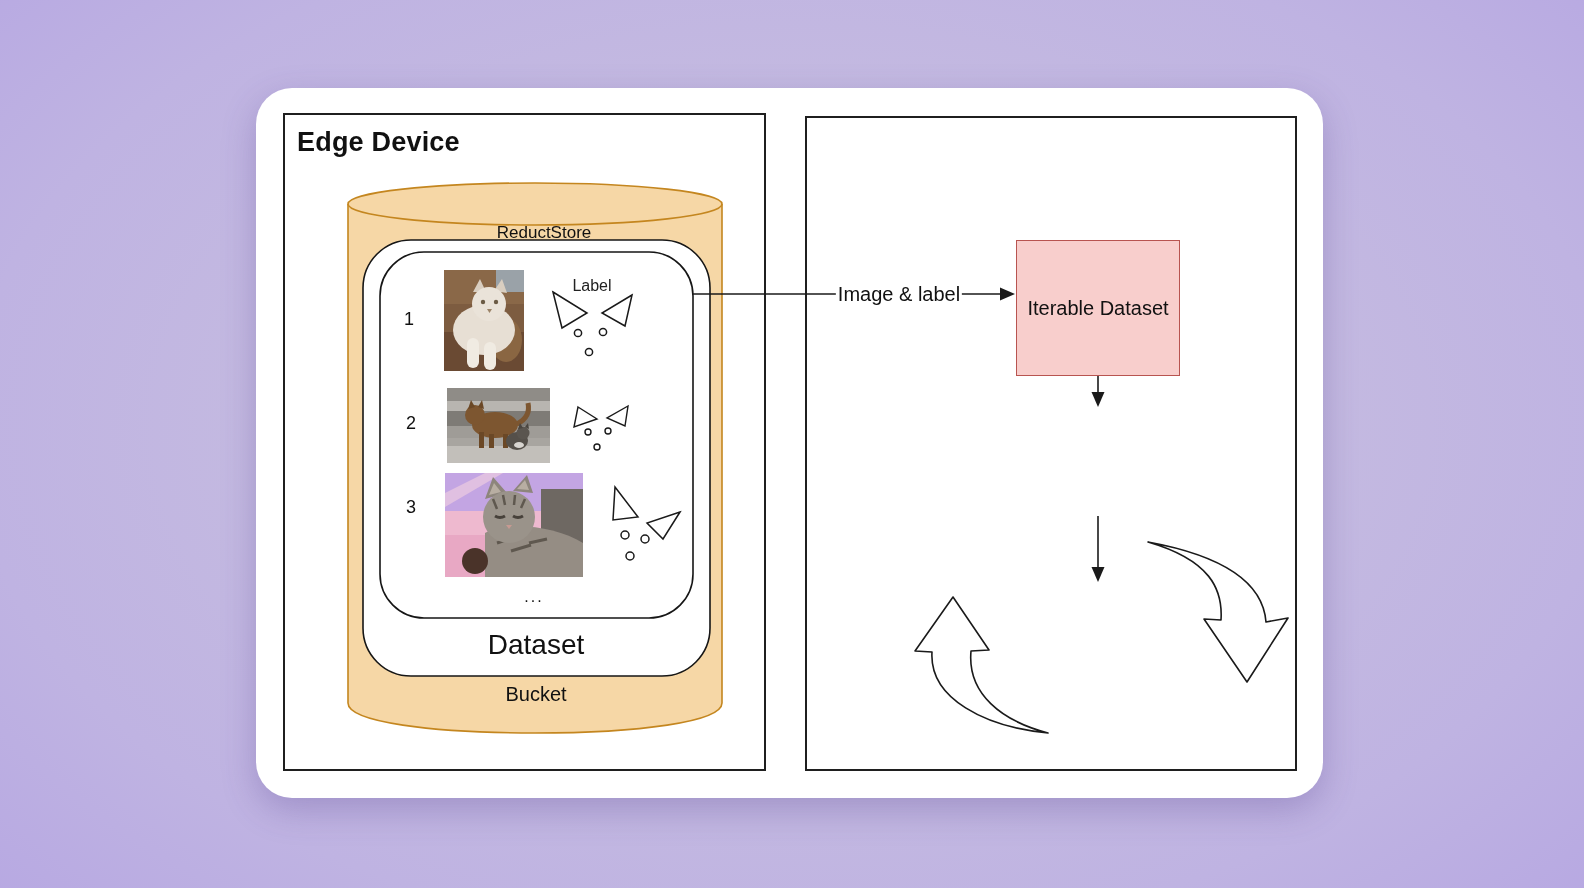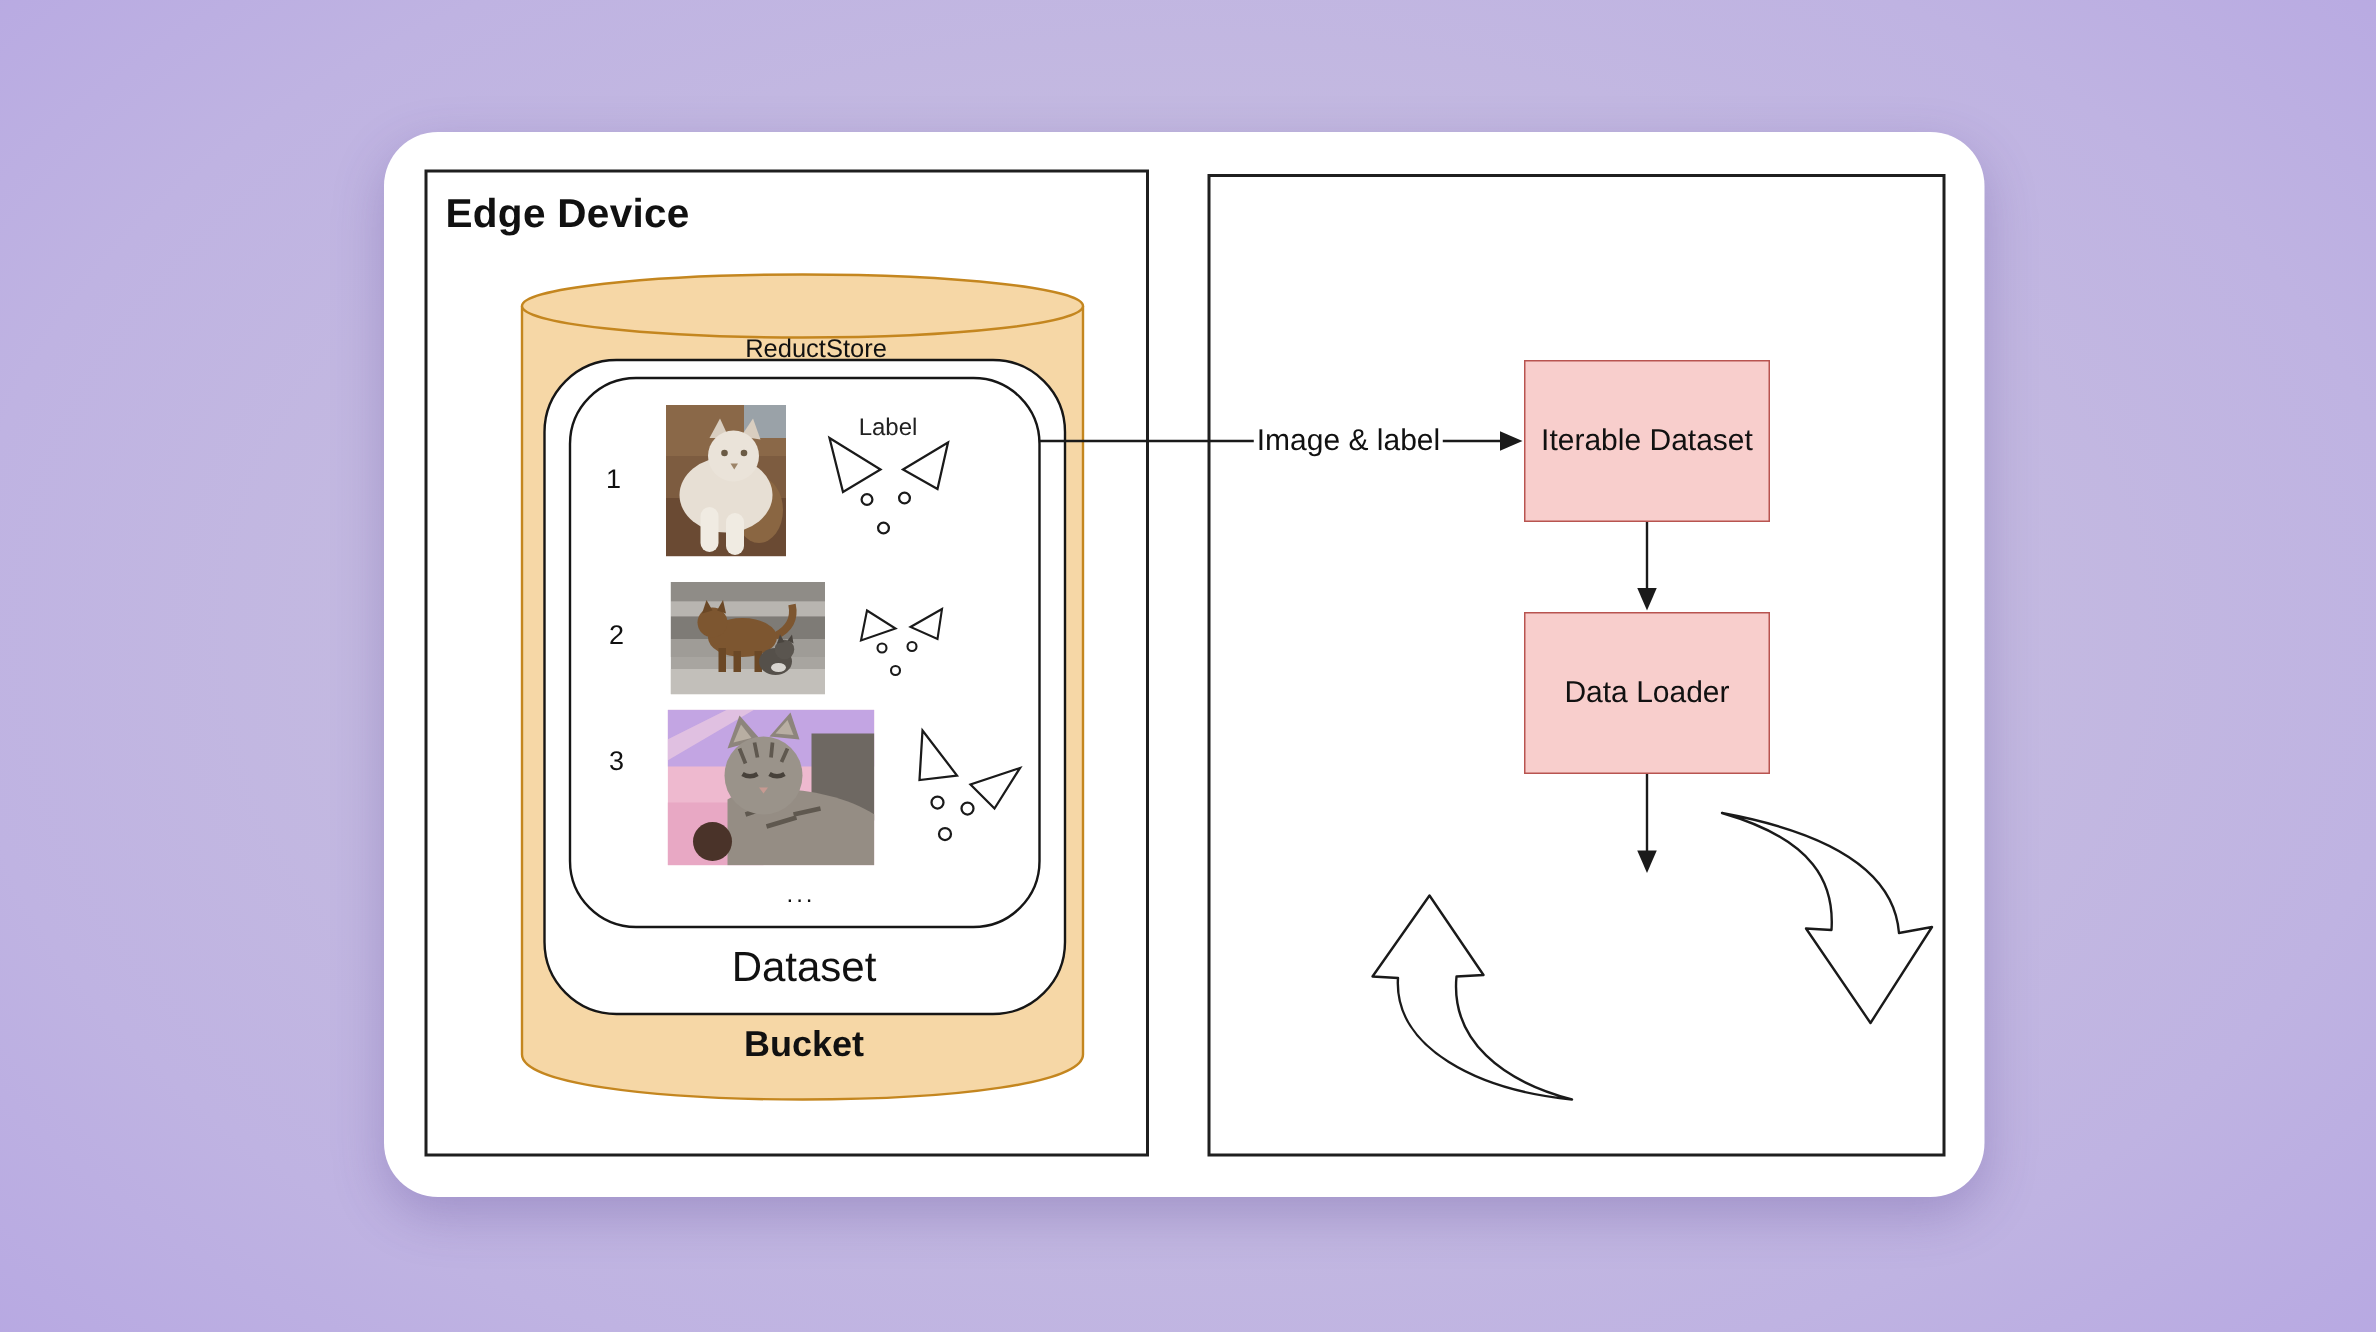--- a/index.html
+++ b/index.html
@@ -41,7 +41,7 @@
     font-size:20px;background:#fff;padding:0 2px;line-height:22px;
   }
   .pinkbox{
-    position:absolute;left:1016px;width:164px;height:108px;
+    position:absolute;left:1016px;width:164px;height:136px;
     background:var(--box-fill,#f8cecc);border:1.6px solid var(--box-stroke,#b85450);
     box-sizing:border-box;display:flex;align-items:center;justify-content:center;
     font-size:20px;

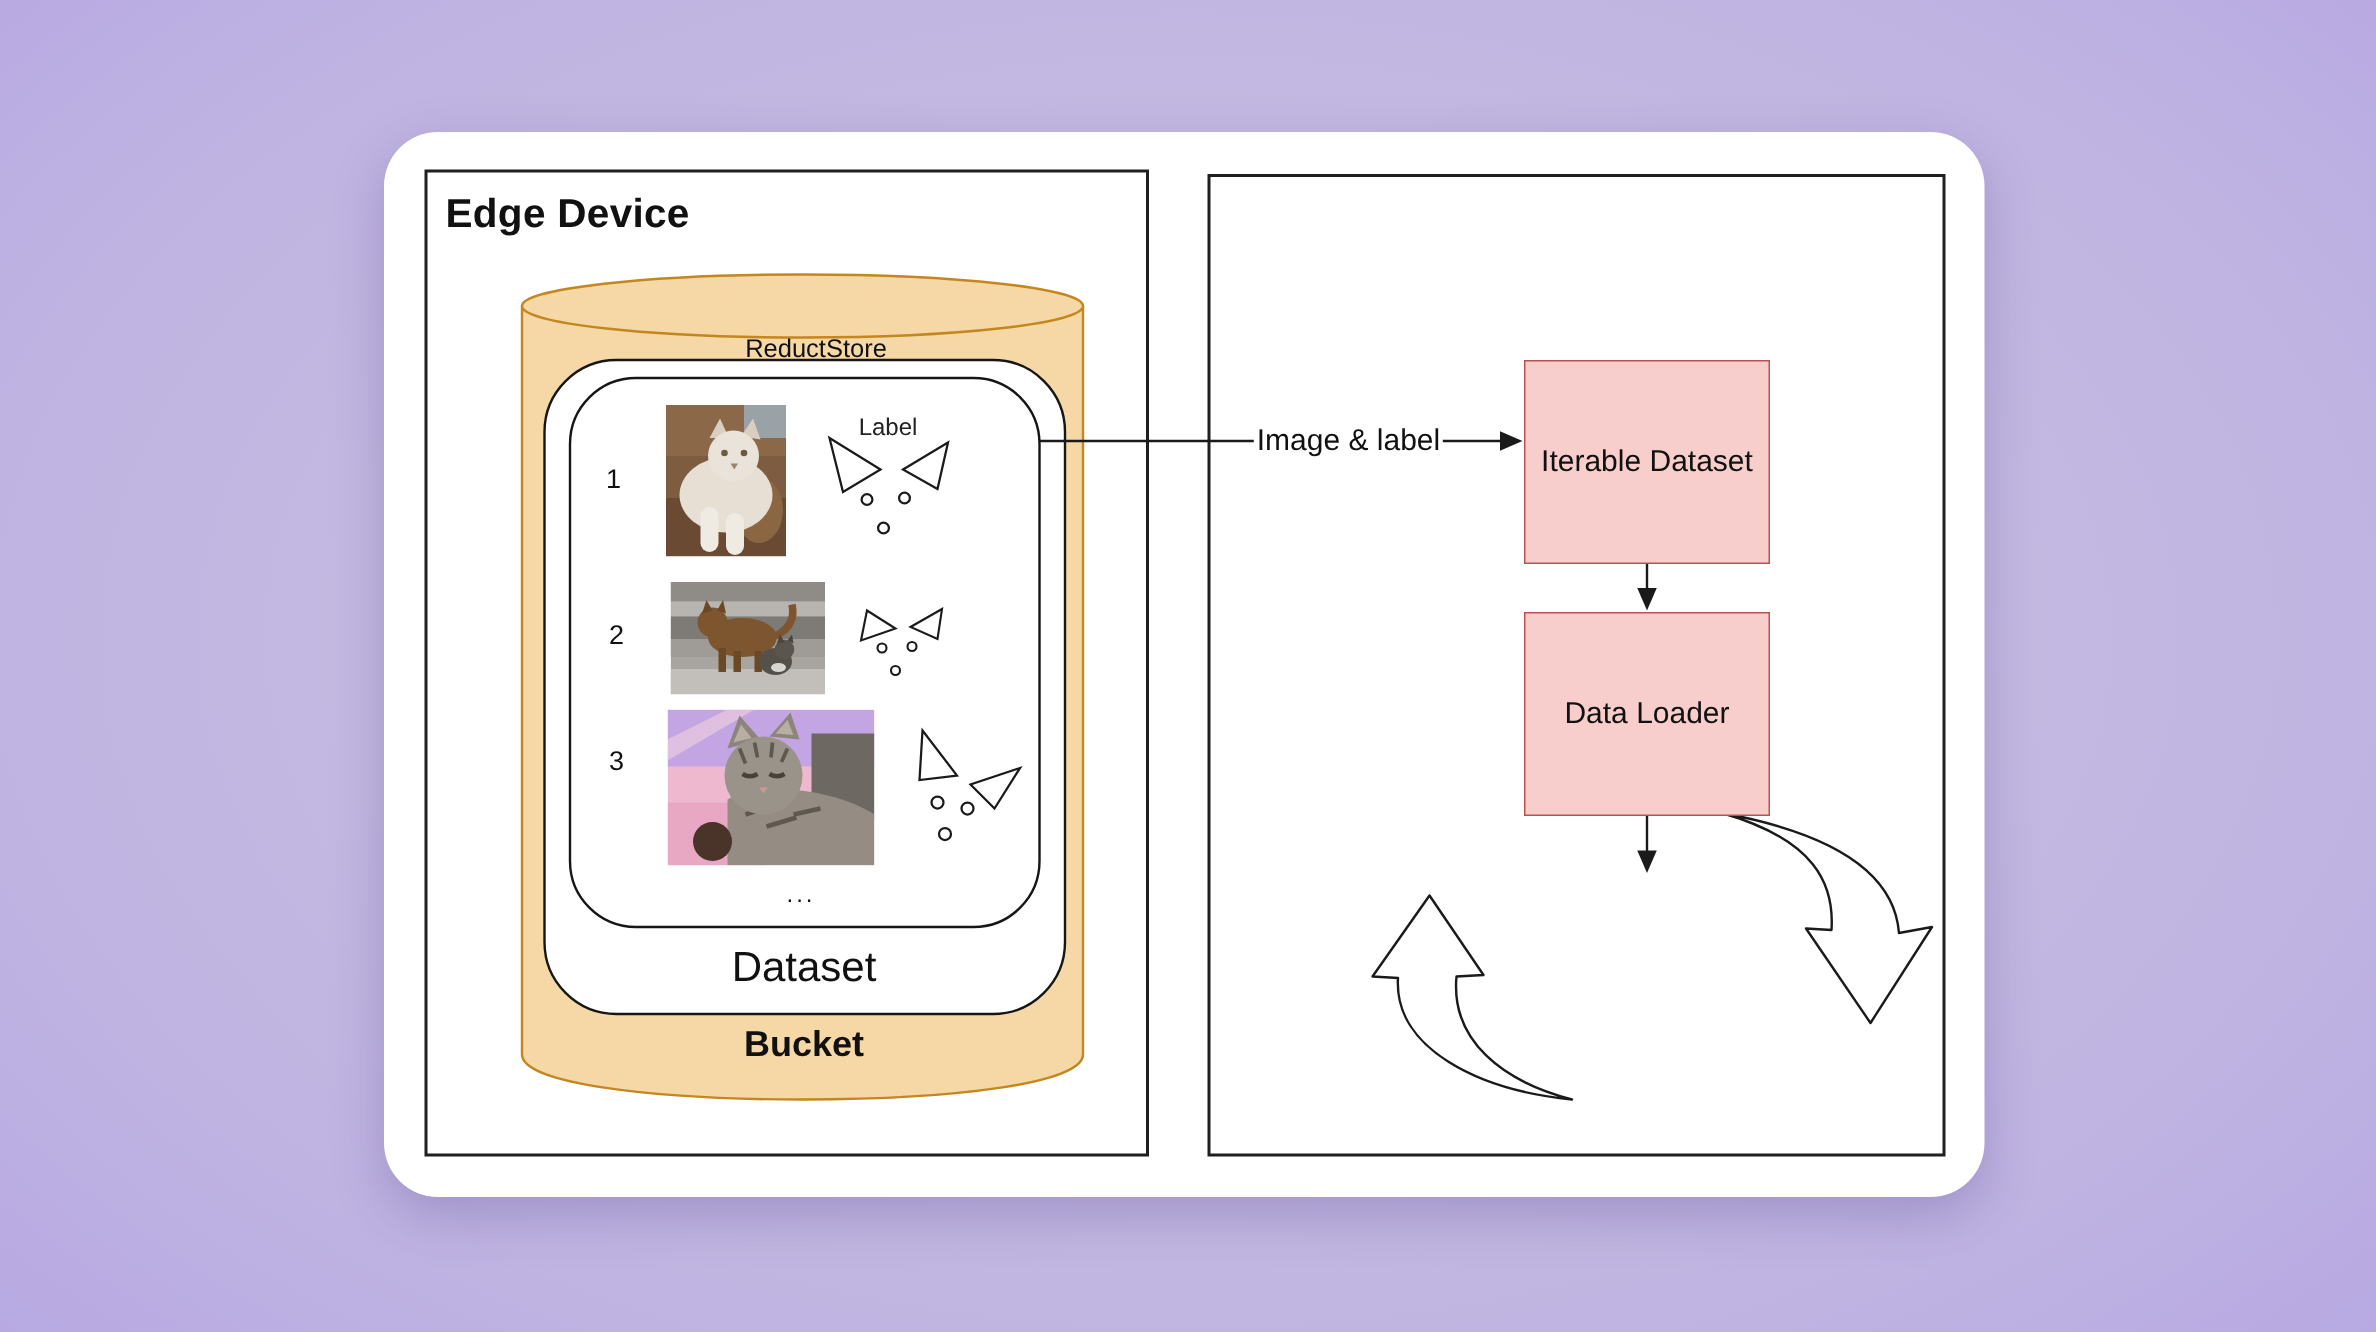--- a/index.html
+++ b/index.html
@@ -134,9 +134,6 @@
 
   <div class="pinkbox" style="top:240px;">
     <span>Iterable Dataset</span>
-  </div>
-  <div class="pinkbox" style="top:408px;">
-    <span>Data Loader</span>
   </div>
 
   <div class="catimg" style="left:444px;top:270px;width:80px;height:101px;">

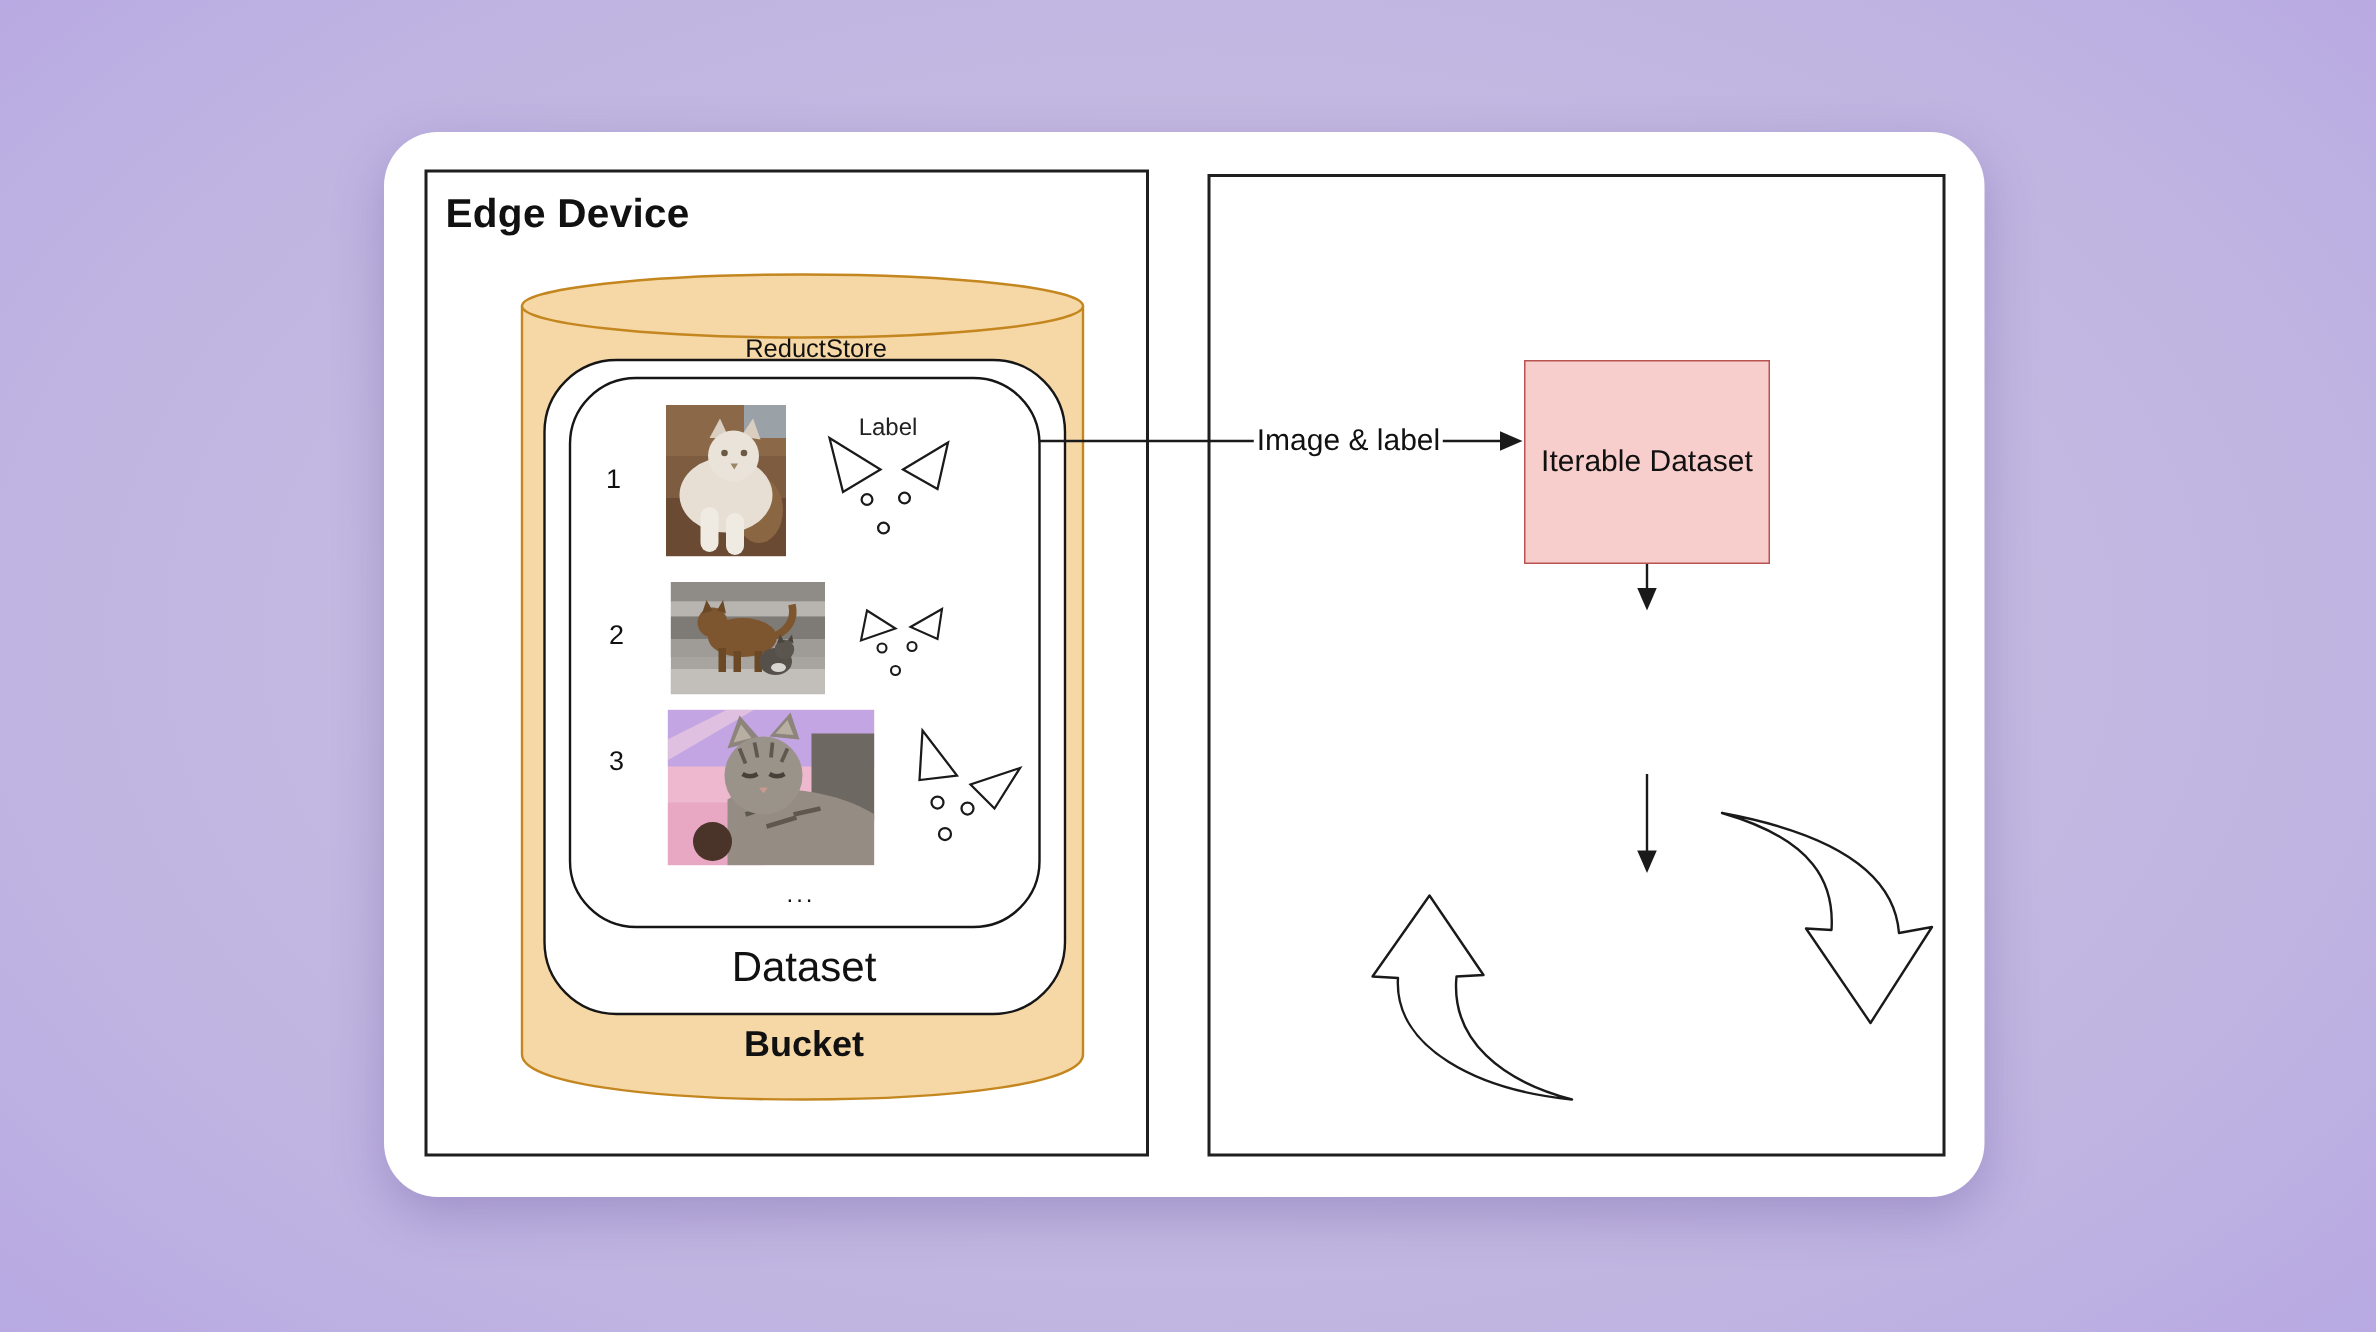--- a/index.html
+++ b/index.html
@@ -32,7 +32,7 @@
   .txt{position:absolute;white-space:nowrap;}
   .center{transform:translateX(-50%);}
   .store-title{font-weight:normal;font-size:17px;margin-top:32px;}
-  .bucket-label{font-weight:bold;font-size:24px;}
+  .bucket-label{font-weight:normal;font-size:20px;}
   .dataset-label{font-size:28px;}
   .ellipsis{font-size:16px;letter-spacing:2px;}
   .rownum{font-size:18px;}

